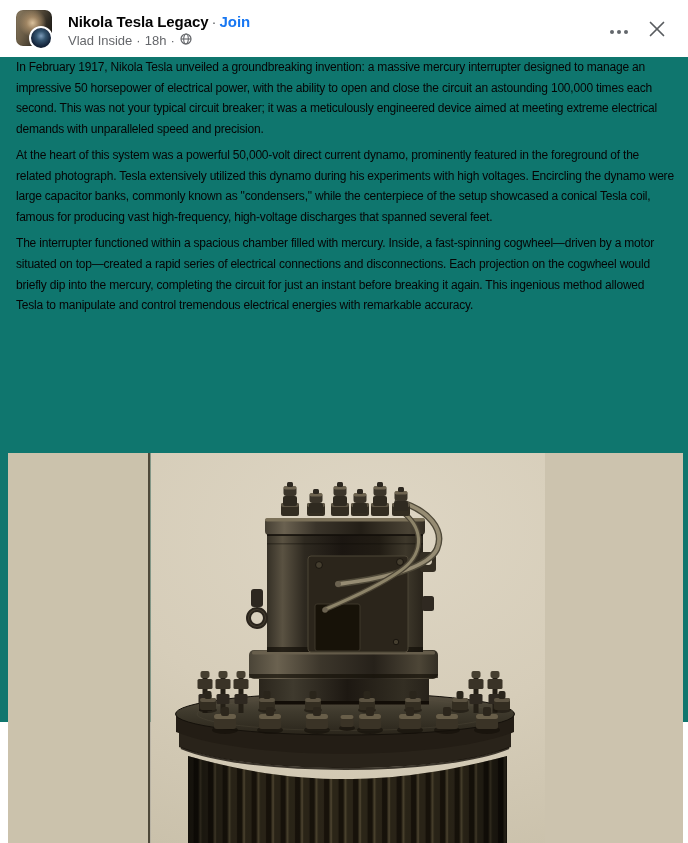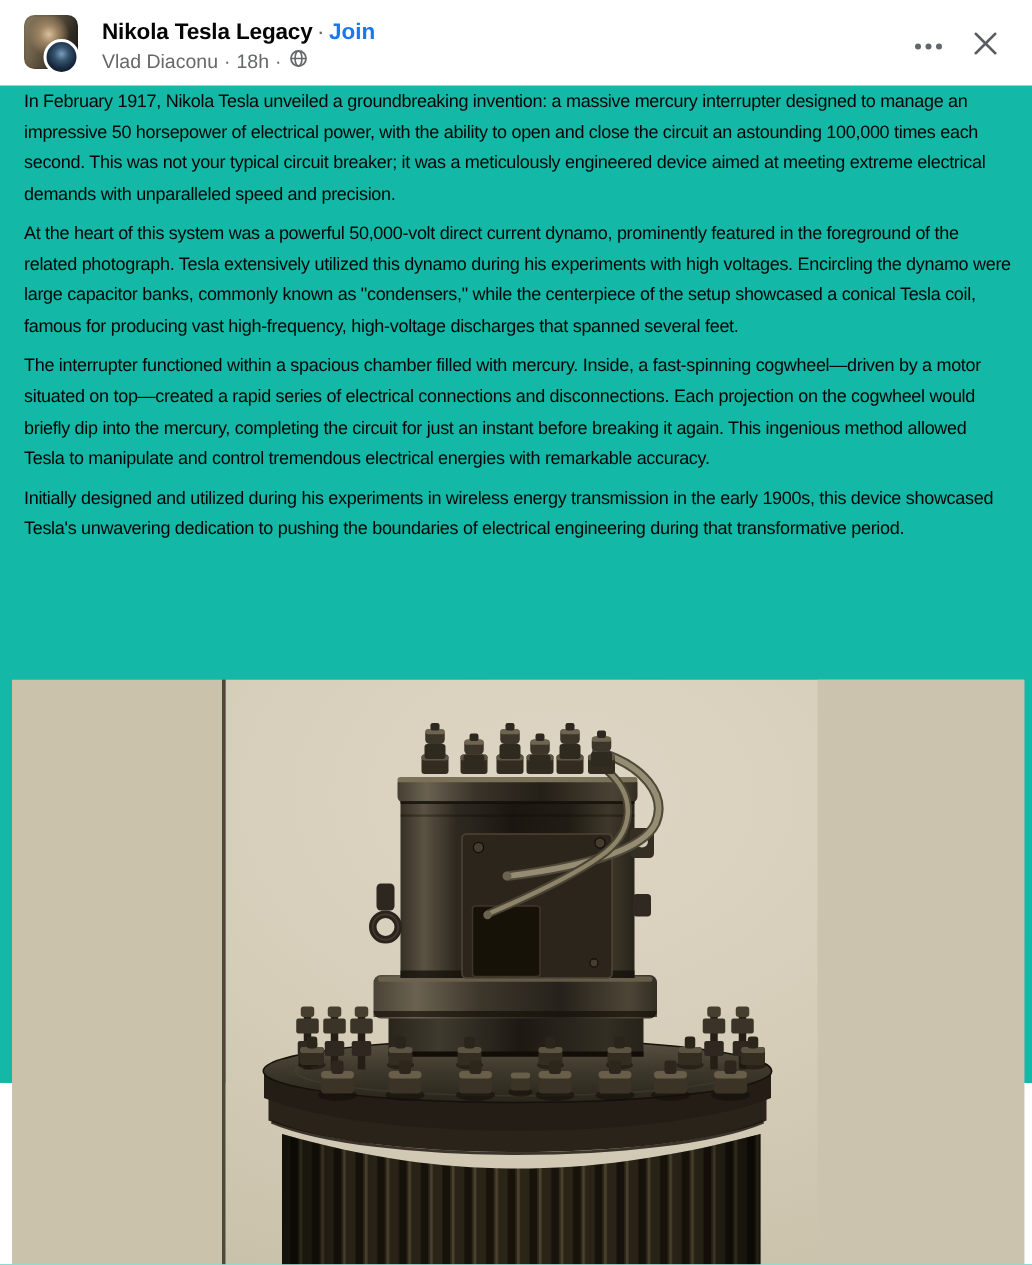--- a/index.html
+++ b/index.html
@@ -10,7 +10,7 @@
     font-family: "Liberation Sans", "DejaVu Sans", sans-serif;
     overflow: hidden;
   }
-  .page { position: relative; width: 688px; height: 722px; background: #14b8a6; }
+  .page { position: relative; width: 688px; height: 722px; background: #0f766e; }
 
   
   .header { position: absolute; top: 0; left: 0; right: 0; height: 57px; background: #fff; }

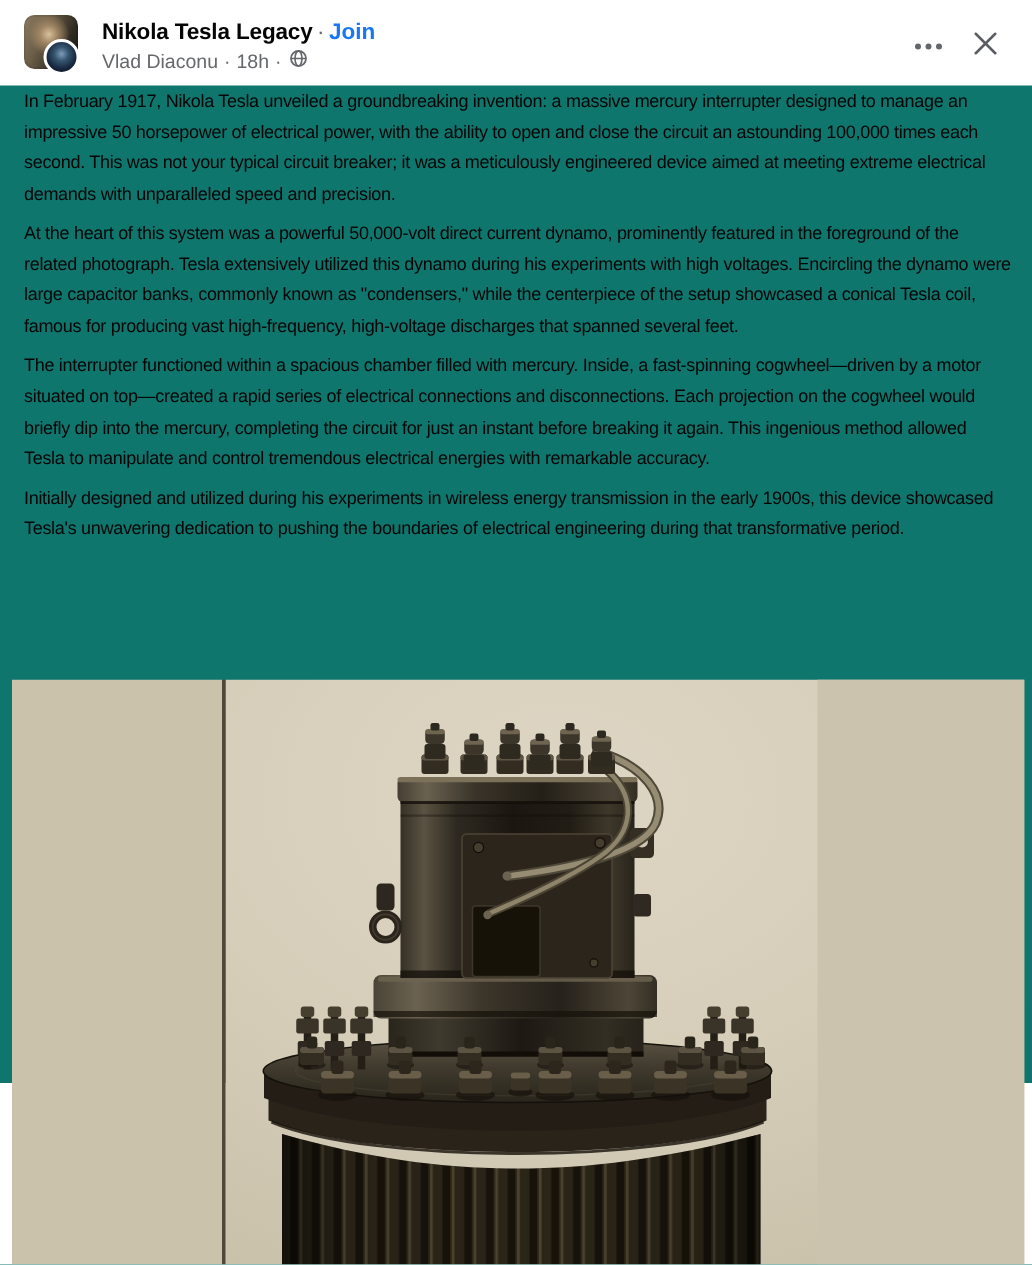--- a/index.html
+++ b/index.html
@@ -67,7 +67,7 @@
     </div>
 
     <div class="byline">
-      <span class="author">Vlad Diaconu</span>
+      <span class="author">Vlad Inside</span>
       <span class="sep">·</span>
       <span>18h</span>
       <span class="sep">·</span>

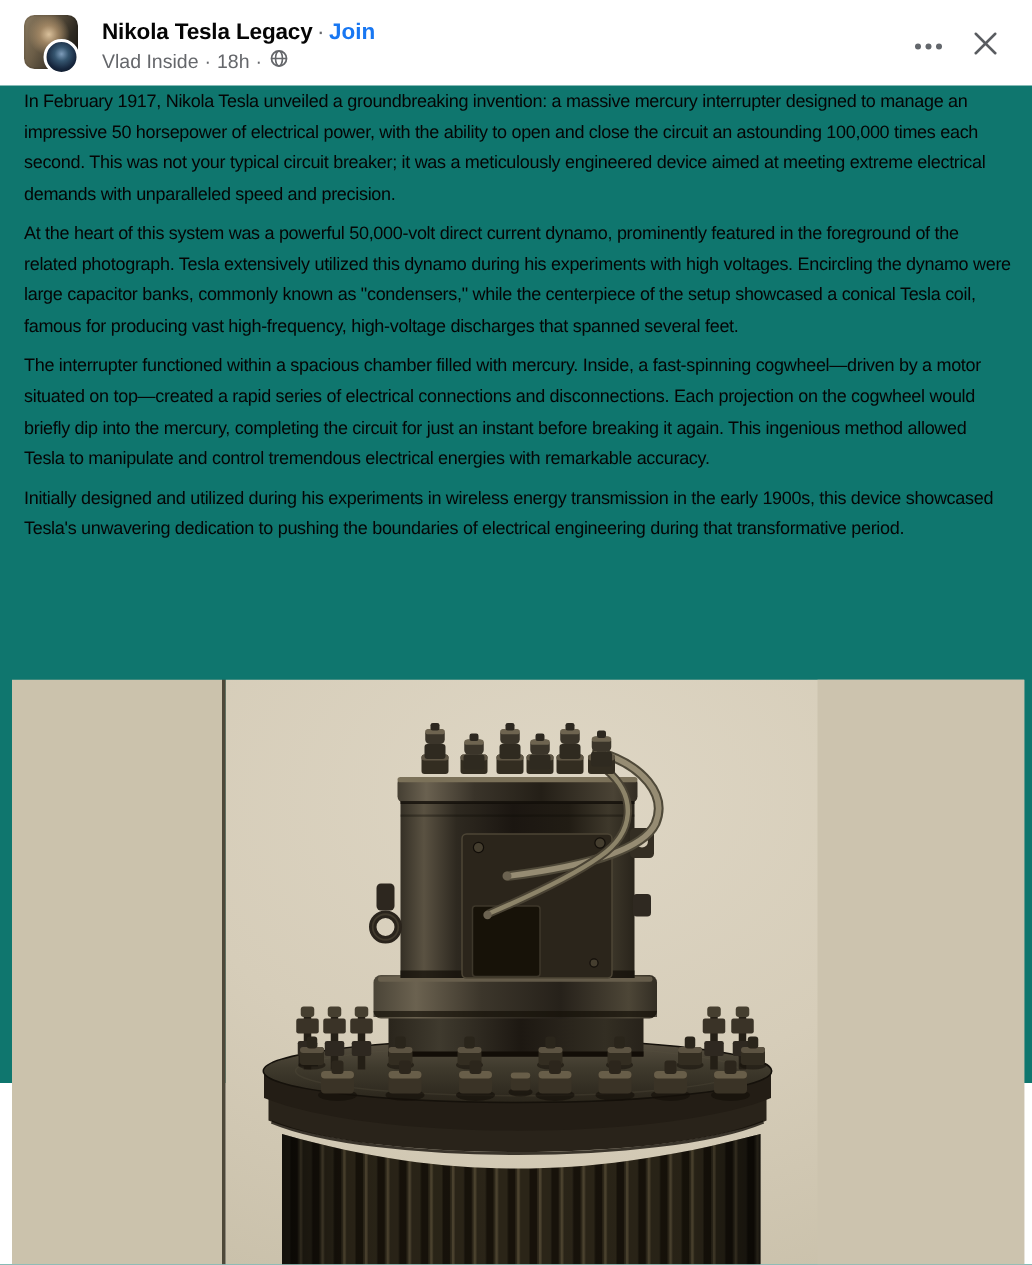--- a/index.html
+++ b/index.html
@@ -103,7 +103,6 @@
     <p>In February 1917, Nikola Tesla unveiled a groundbreaking invention: a massive mercury interrupter designed to manage an impressive 50 horsepower of electrical power, with the ability to open and close the circuit an astounding 100,000 times each second. This was not your typical circuit breaker; it was a meticulously engineered device aimed at meeting extreme electrical demands with unparalleled speed and precision.</p>
     <p>At the heart of this system was a powerful 50,000-volt direct current dynamo, prominently featured in the foreground of the related photograph. Tesla extensively utilized this dynamo during his experiments with high voltages. Encircling the dynamo were large capacitor banks, commonly known as "condensers," while the centerpiece of the setup showcased a conical Tesla coil, famous for producing vast high-frequency, high-voltage discharges that spanned several feet.</p>
     <p>The interrupter functioned within a spacious chamber filled with mercury. Inside, a fast-spinning cogwheel—driven by a motor situated on top—created a rapid series of electrical connections and disconnections. Each projection on the cogwheel would briefly dip into the mercury, completing the circuit for just an instant before breaking it again. This ingenious method allowed Tesla to manipulate and control tremendous electrical energies with remarkable accuracy.</p>
-    <p>Initially designed and utilized during his experiments in wireless energy transmission in the early 1900s, this device showcased Tesla's unwavering dedication to pushing the boundaries of electrical engineering during that transformative period.</p>
   </div>
 
   <div class="photo">

